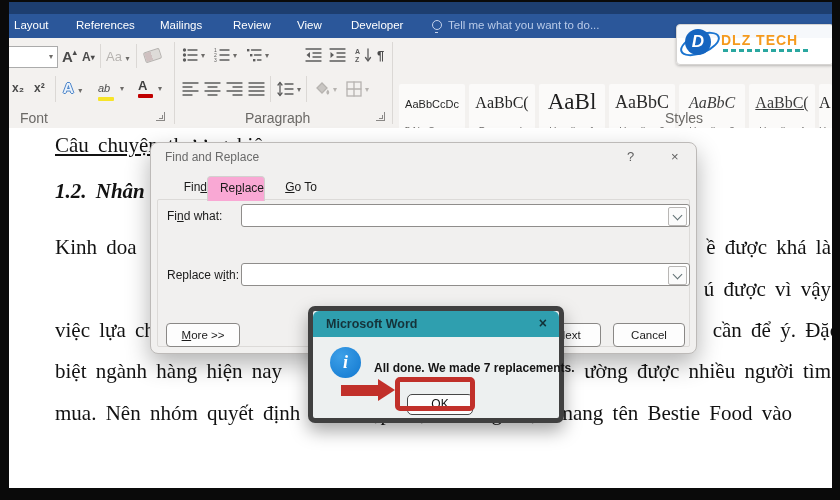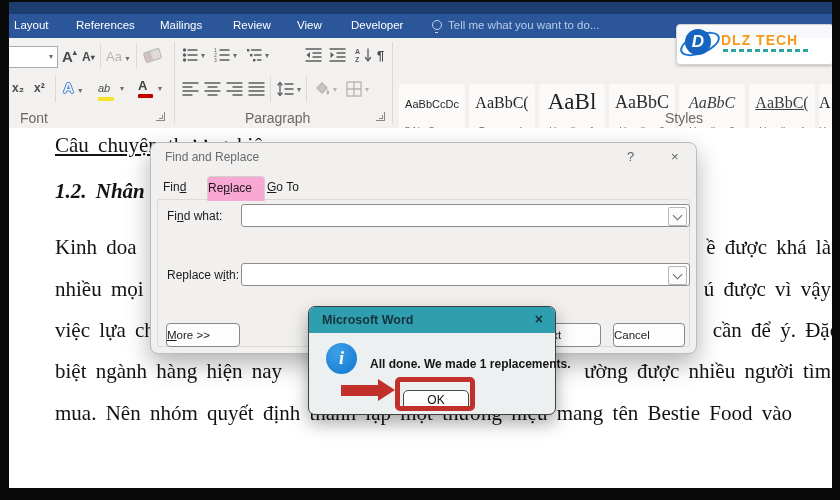--- a/index.html
+++ b/index.html
@@ -49,7 +49,7 @@
        border-radius:8px;z-index:10;box-shadow:0 10px 24px rgba(0,0,0,.3);}
   #finddlg .dtitle{left:14px;top:7px;color:#6a6a6a;font-size:12px;}
   .dlgsys{color:#5f5f5f;font-size:13px;top:6px;}
-  .ftab{top:33px;height:22px;font-size:12px;color:#1b1b1b;text-align:left;line-height:22px;}
+  .ftab{top:33px;height:22px;font-size:12px;color:#1b1b1b;text-align:right;line-height:22px;}
   .ftab.active{background:#f9a8d4;border:1px solid #d2d0ce;border-bottom:none;border-radius:4px 4px 0 0;height:24px;z-index:2;}
   #tabpage{left:6px;top:56px;width:531px;height:146px;border:1px solid #dcdad8;background:#f1f0ef;border-radius:2px;}
   .flabel{font-size:12px;color:#1b1b1b;white-space:nowrap;}

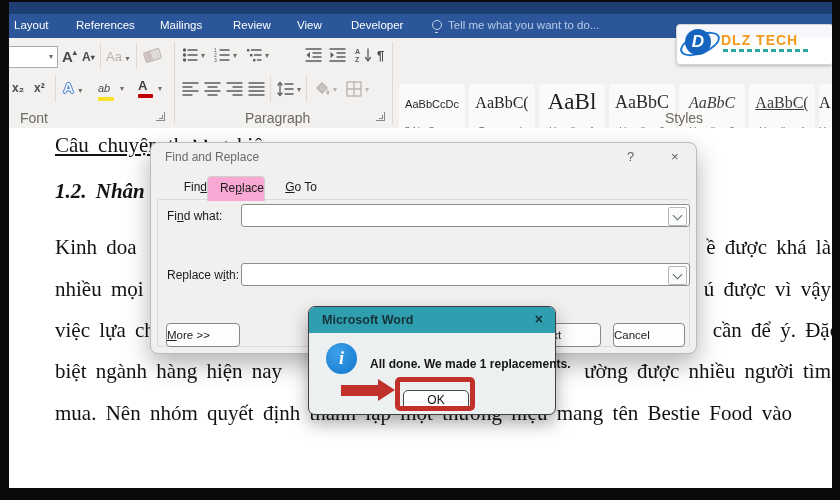--- a/index.html
+++ b/index.html
@@ -271,7 +271,6 @@
     <div class="a docline" style="left:55px;top:51px;font-weight:bold;font-style:italic">1.2. Nhân</div>
     <div class="a docline" style="right:9px;top:107px">ề được khá là</div>
     <div class="a docline" style="left:55px;top:107px">Kinh doa</div>
-    <div class="a docline" style="left:55px;top:149px">nhiều mọi</div>
     <div class="a docline" style="right:9px;top:149px">ú được vì vậy</div>
     <div class="a docline" style="left:55px;top:190px">việc lựa ch</div>
     <div class="a docline" style="right:1px;top:190px">cần để ý. Đặc</div>

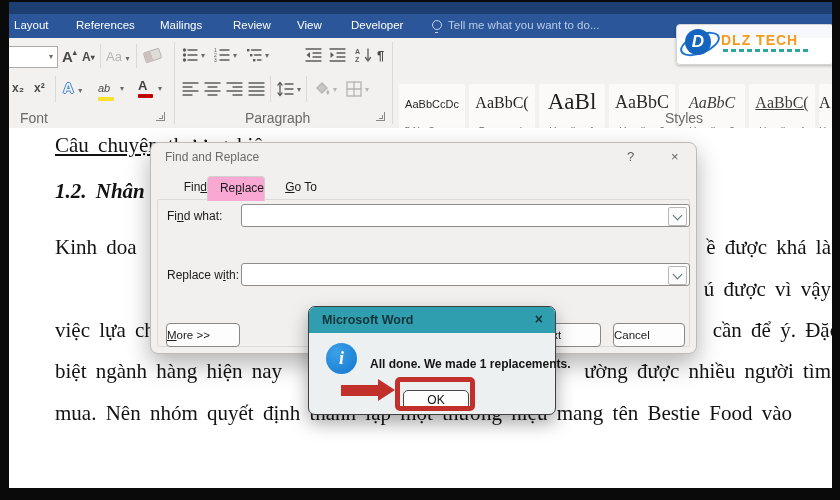--- a/index.html
+++ b/index.html
@@ -60,7 +60,7 @@
   .wbtn{background:#fdfdfd;border:1px solid #8a8886;border-radius:4px;height:22px;font-size:11.5px;color:#1b1b1b;
         text-align:left;line-height:22px;}
   
-  #alert{left:308px;top:306px;width:246px;height:107px;background:#edf0f0;border:1px solid #404040;border-radius:7px;
+  #alert{left:308px;top:306px;width:246px;height:107px;background:#edf0f0;border:5px solid #404040;border-radius:7px;
        z-index:20;box-shadow:0 8px 18px rgba(0,0,0,.35);overflow:visible;}
   #alerttitle{left:0;top:0;width:100%;height:26px;background:#2f9faf;border-radius:6px 6px 0 0;}
   #alerttitle .t{left:13px;top:6px;color:#15333a;font-size:12.5px;font-weight:bold;}

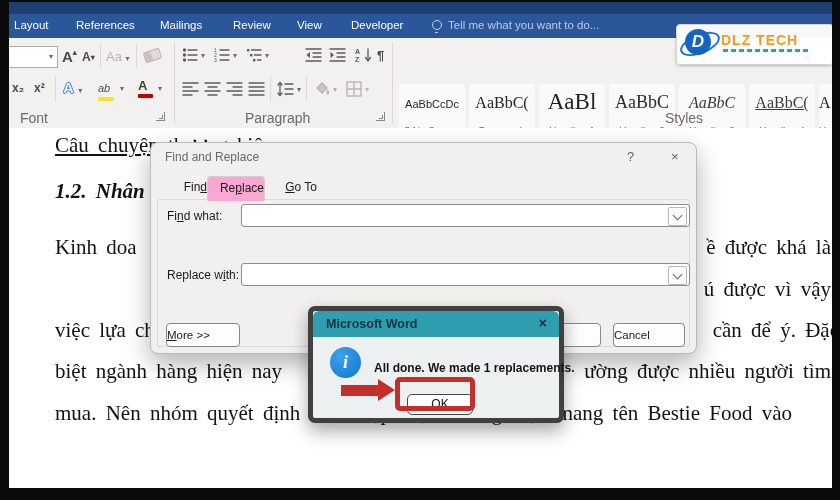--- a/index.html
+++ b/index.html
@@ -58,7 +58,7 @@
   .combobtn{position:absolute;right:2px;top:2px;width:17px;height:17px;border:1px solid #b9b7b5;border-radius:2px;background:#fbfbfb;}
   .chev{position:absolute;left:5px;top:4px;width:6px;height:6px;border-right:1.4px solid #5f6f72;border-bottom:1.4px solid #5f6f72;transform:rotate(45deg);}
   .wbtn{background:#fdfdfd;border:1px solid #8a8886;border-radius:4px;height:22px;font-size:11.5px;color:#1b1b1b;
-        text-align:left;line-height:22px;}
+        text-align:center;line-height:22px;}
   
   #alert{left:308px;top:306px;width:246px;height:107px;background:#edf0f0;border:5px solid #404040;border-radius:7px;
        z-index:20;box-shadow:0 8px 18px rgba(0,0,0,.35);overflow:visible;}

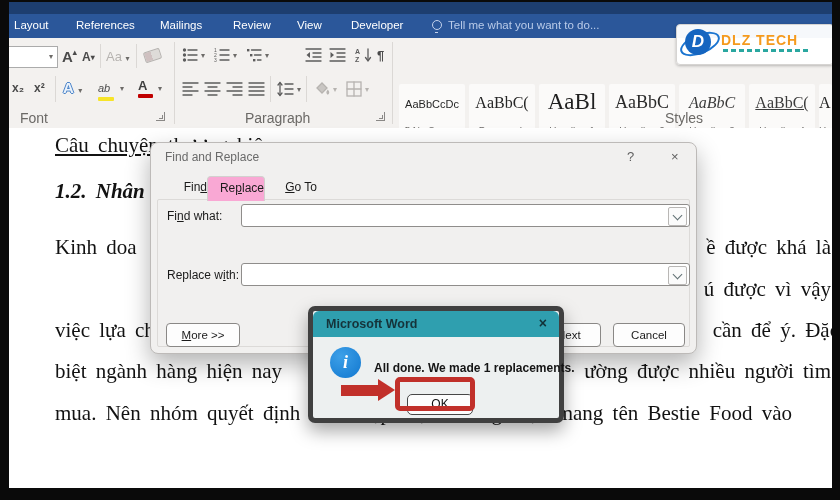--- a/index.html
+++ b/index.html
@@ -317,7 +317,7 @@
       <div class="a x">×</div>
     </div>
     <div class="a" id="infoicon">i</div>
-    <div class="a" id="alertmsg">All done. We made 1 replacements.</div>
+    <div class="a" id="alertmsg">All done. We made 7 replacements.</div>
     <div class="a" id="okbtn">OK</div>
   </div>
 

